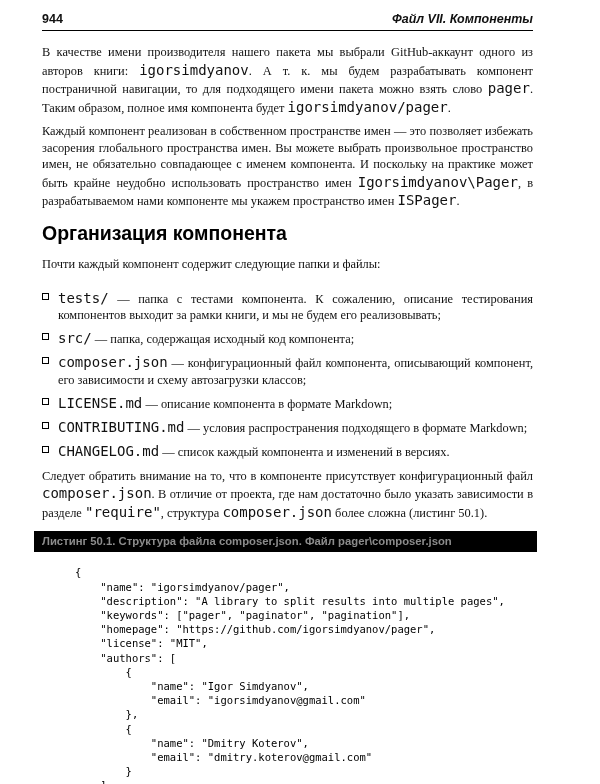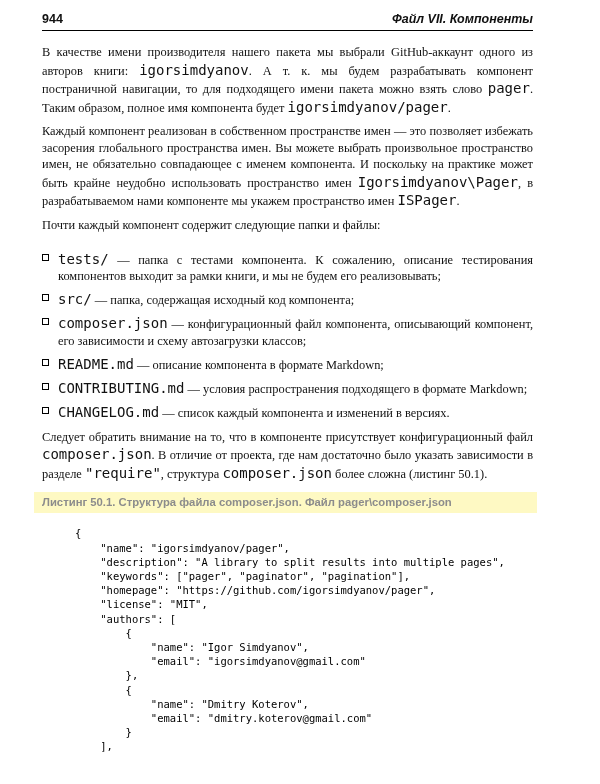--- a/index.html
+++ b/index.html
@@ -92,6 +92,7 @@
       <p class="para"><span class="run">Каждый компонент реализован в собственном пространстве имен — это позволяет избежать засорения глобального пространства имен. Вы можете выбрать произвольное пространство имен, не обязательно совпадающее с именем компонента. И поскольку на практике может быть крайне неудобно использовать пространство имен </span><span class="mono">Igorsimdyanov\Pager</span><span class="run">, в разрабатываемом нами компоненте мы укажем пространство имен </span><span class="mono">ISPager</span><span class="run">.</span></p>
     </div>
 
+  <h1 class="section-title">Организация компонента</h1>
 
   <p class="para lead">Почти каждый компонент содержит следующие папки и файлы:</p>
 

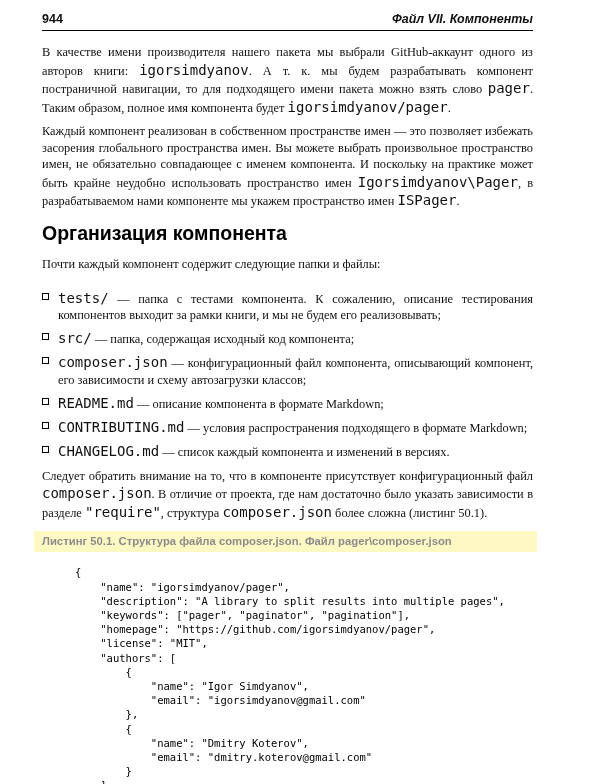--- a/index.html
+++ b/index.html
@@ -111,7 +111,7 @@
       </li>
       <li>
         <span class="bullet"></span>
-        <span class="item-text"><span class="mono">README.md</span><span class="run"> — описание компонента в формате Markdown;</span></span>
+        <span class="item-text"><span class="mono">LICENSE.md</span><span class="run"> — описание компонента в формате Markdown;</span></span>
       </li>
       <li>
         <span class="bullet"></span>

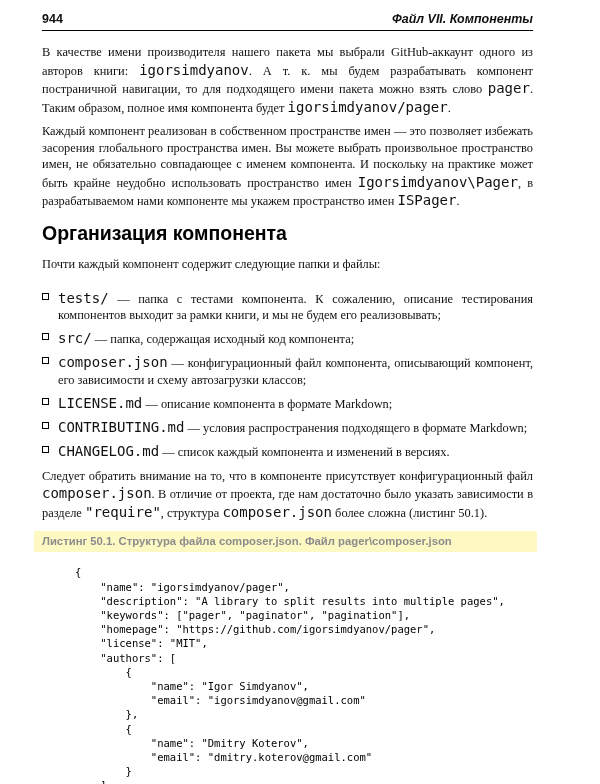--- a/index.html
+++ b/index.html
@@ -125,7 +125,7 @@
 
   <p class="para" id="note"><span class="run">Следует обратить внимание на то, что в компоненте присутствует конфигурационный файл </span><span class="mono">composer.json</span><span class="run">. В отличие от проекта, где нам достаточно было указать зависимости в разделе </span><span class="mono">"require"</span><span class="run">, структура </span><span class="mono">composer.json</span><span class="run"> более сложна (листинг 50.1).</span></p>
 
-  <div class="listing-caption" id="listing-caption" style="background: #fef9c3; color: rgb(140, 140, 140);">
+  <div class="listing-caption" id="listing-caption" style="background: #000000; color: rgb(140, 140, 140);">
     <span>Листинг 50.1. Структура файла composer.json. Файл pager\composer.json</span>
   </div>
 

